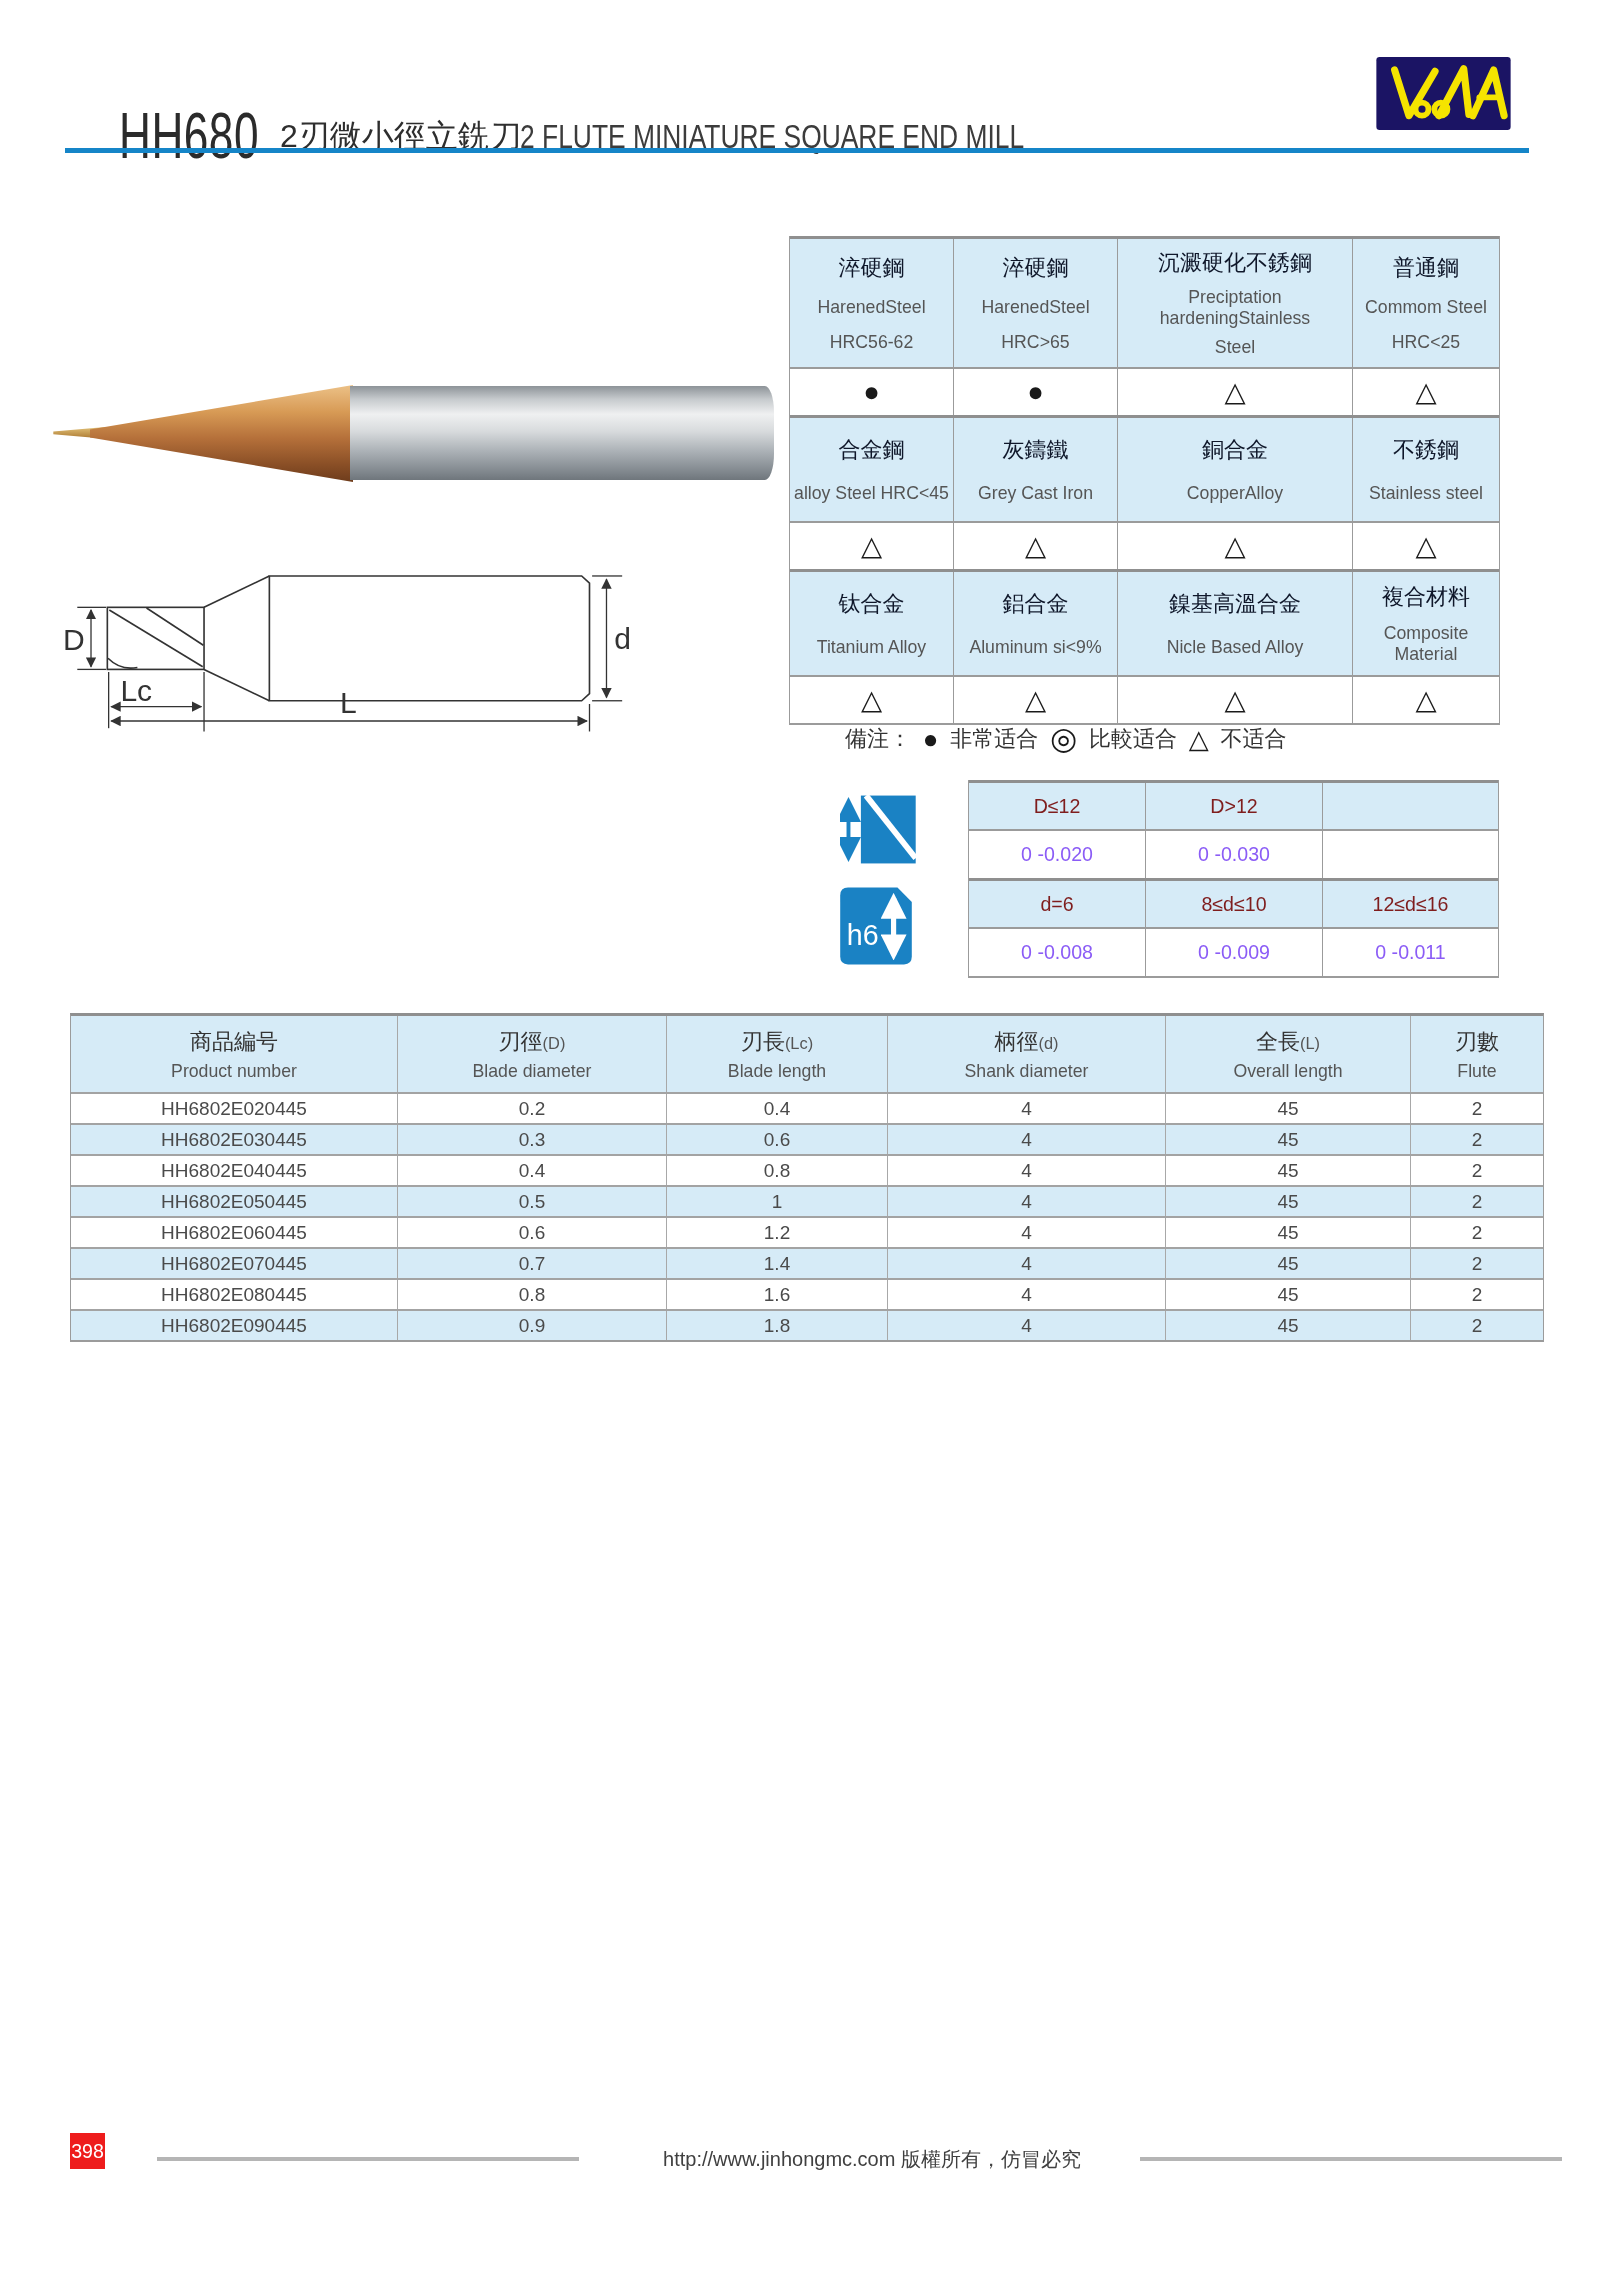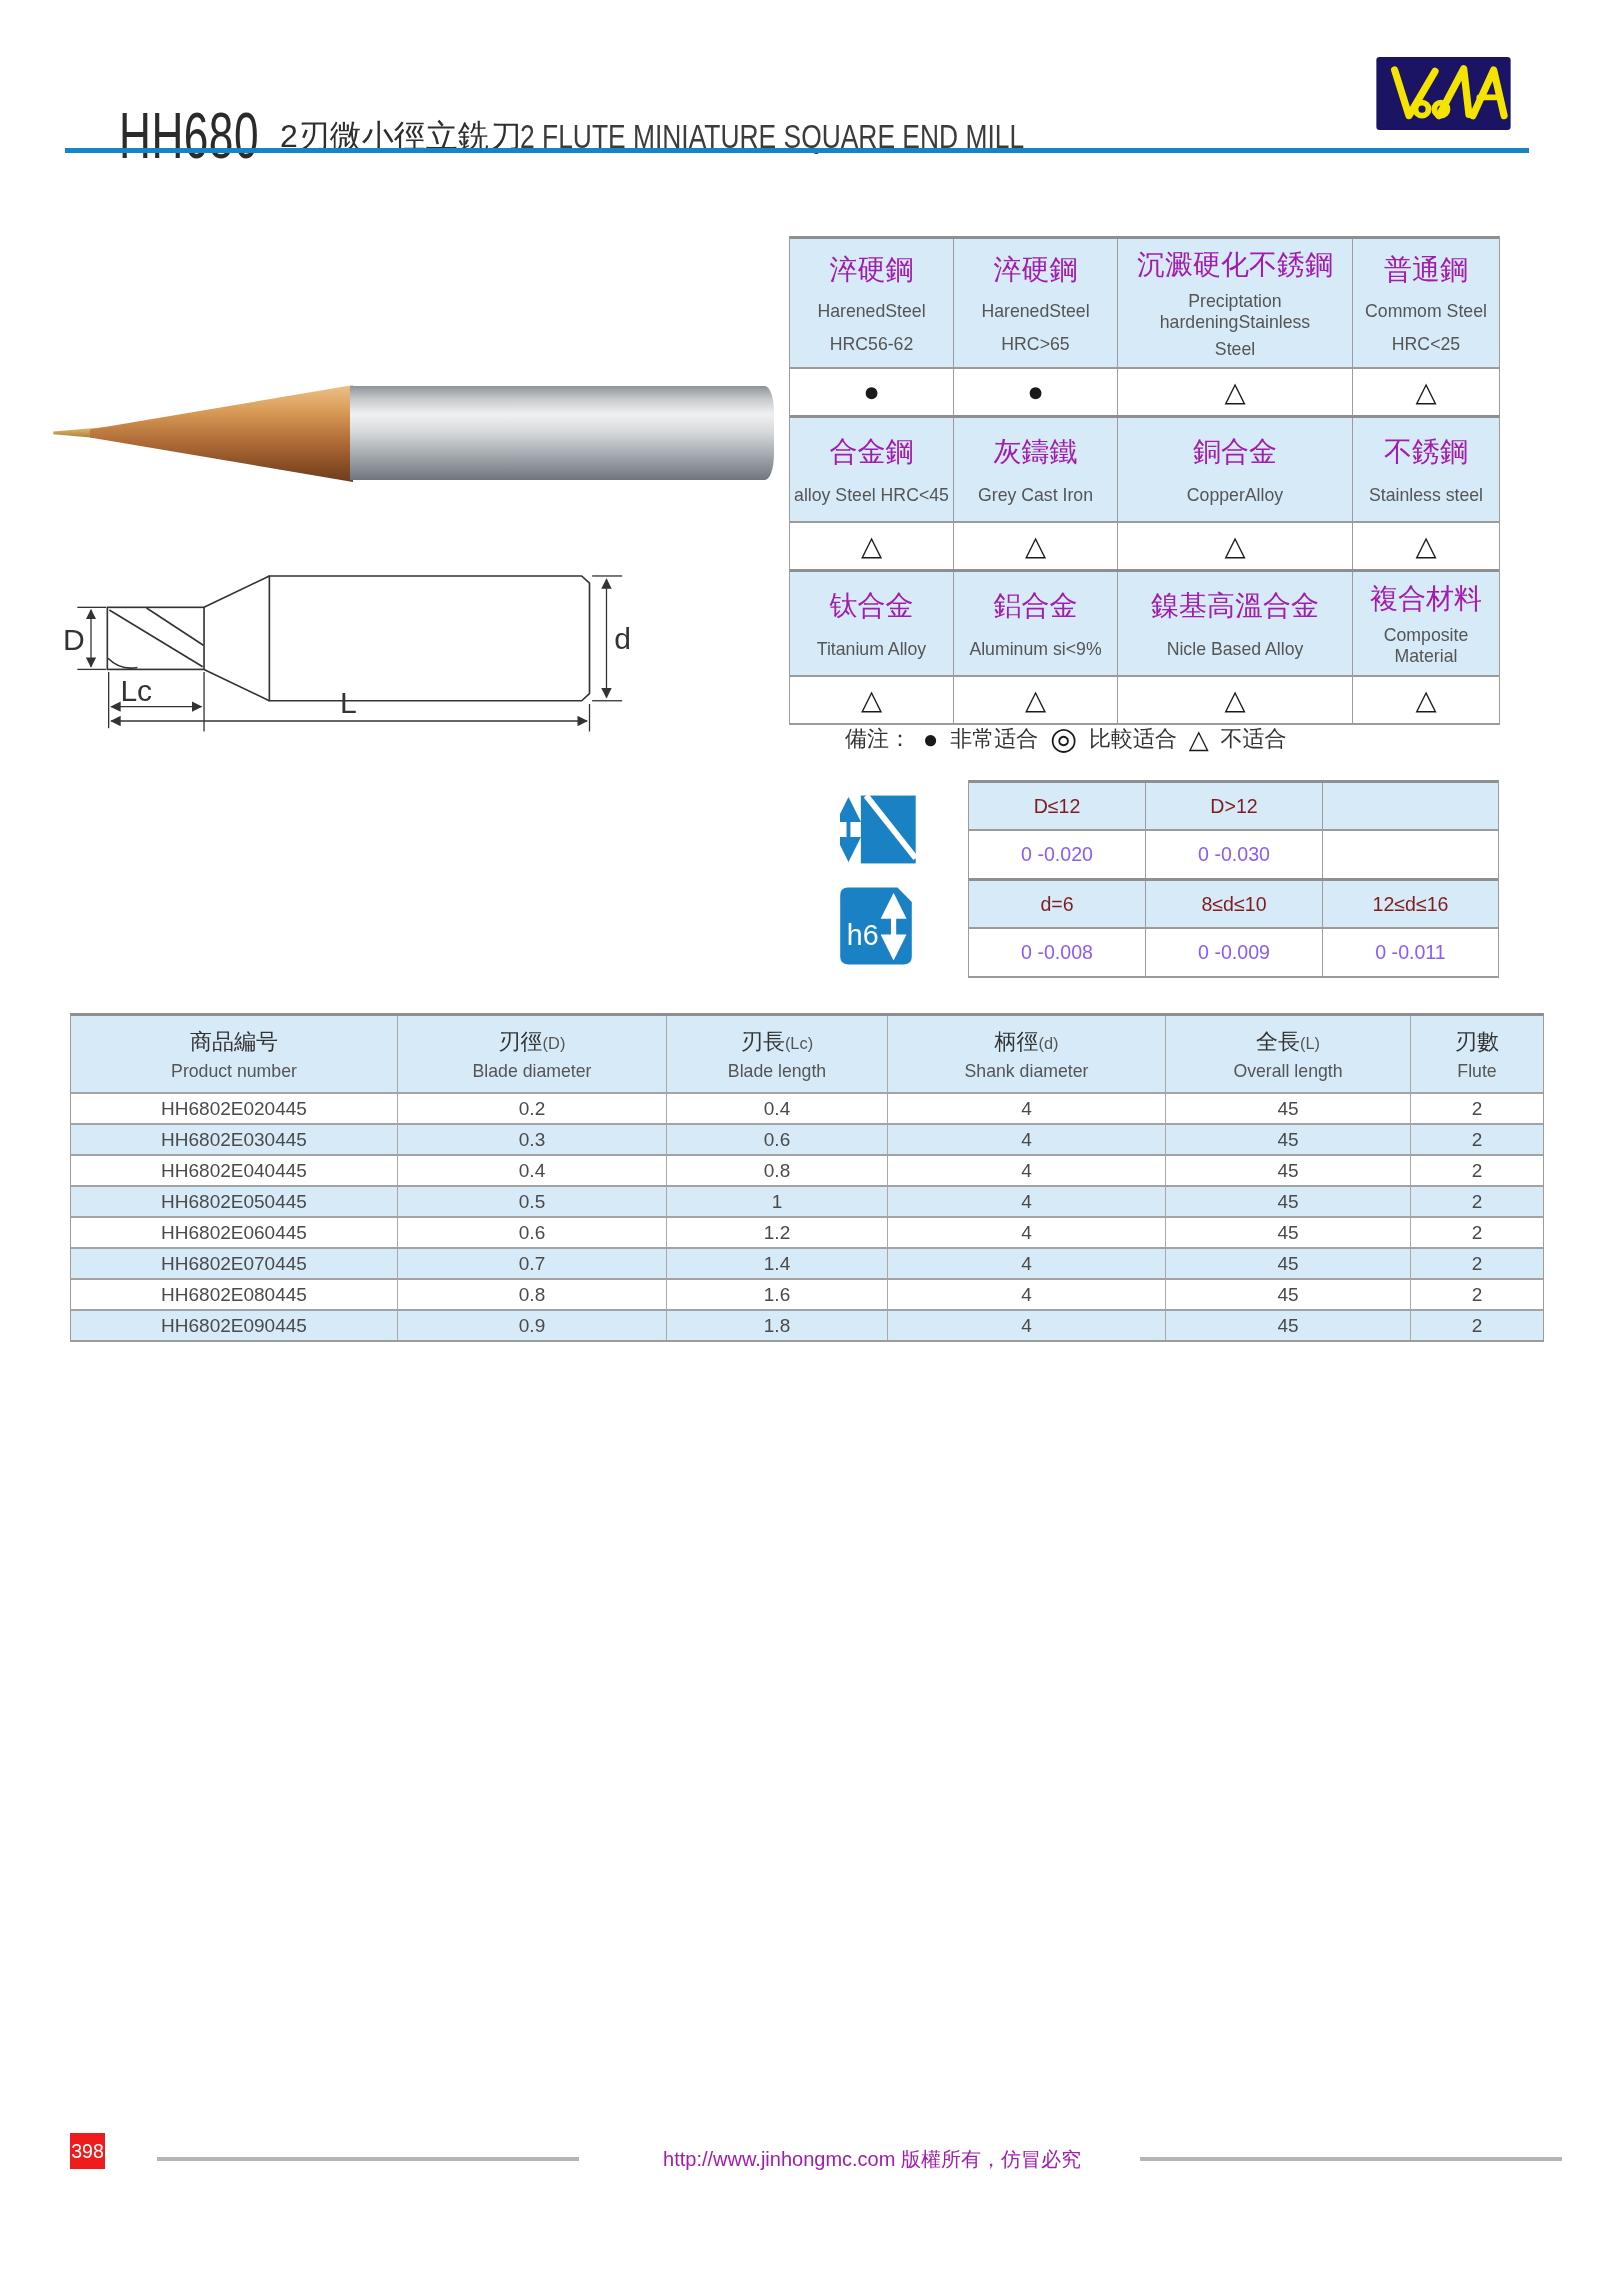--- a/index.html
+++ b/index.html
@@ -41,7 +41,7 @@
   .mat-header.short{ height:103px;}
   .mat-sym{ border-top:2px solid #9b9b9b; background:#fff; height:46px;}
   .mat-sym > div{ justify-content:center;}
-  .mat-cn{ font-size:28px; color:#a21caf;}
+  .mat-cn{ font-size:22px; color:#0f172a;}
   .mat-en{ font-size:17.7px; color:#555;}
   .mat-sub{ font-size:17.7px; color:#555;}
   .sym{ font-size:27.5px; color:#1a1a1a; line-height:1;}

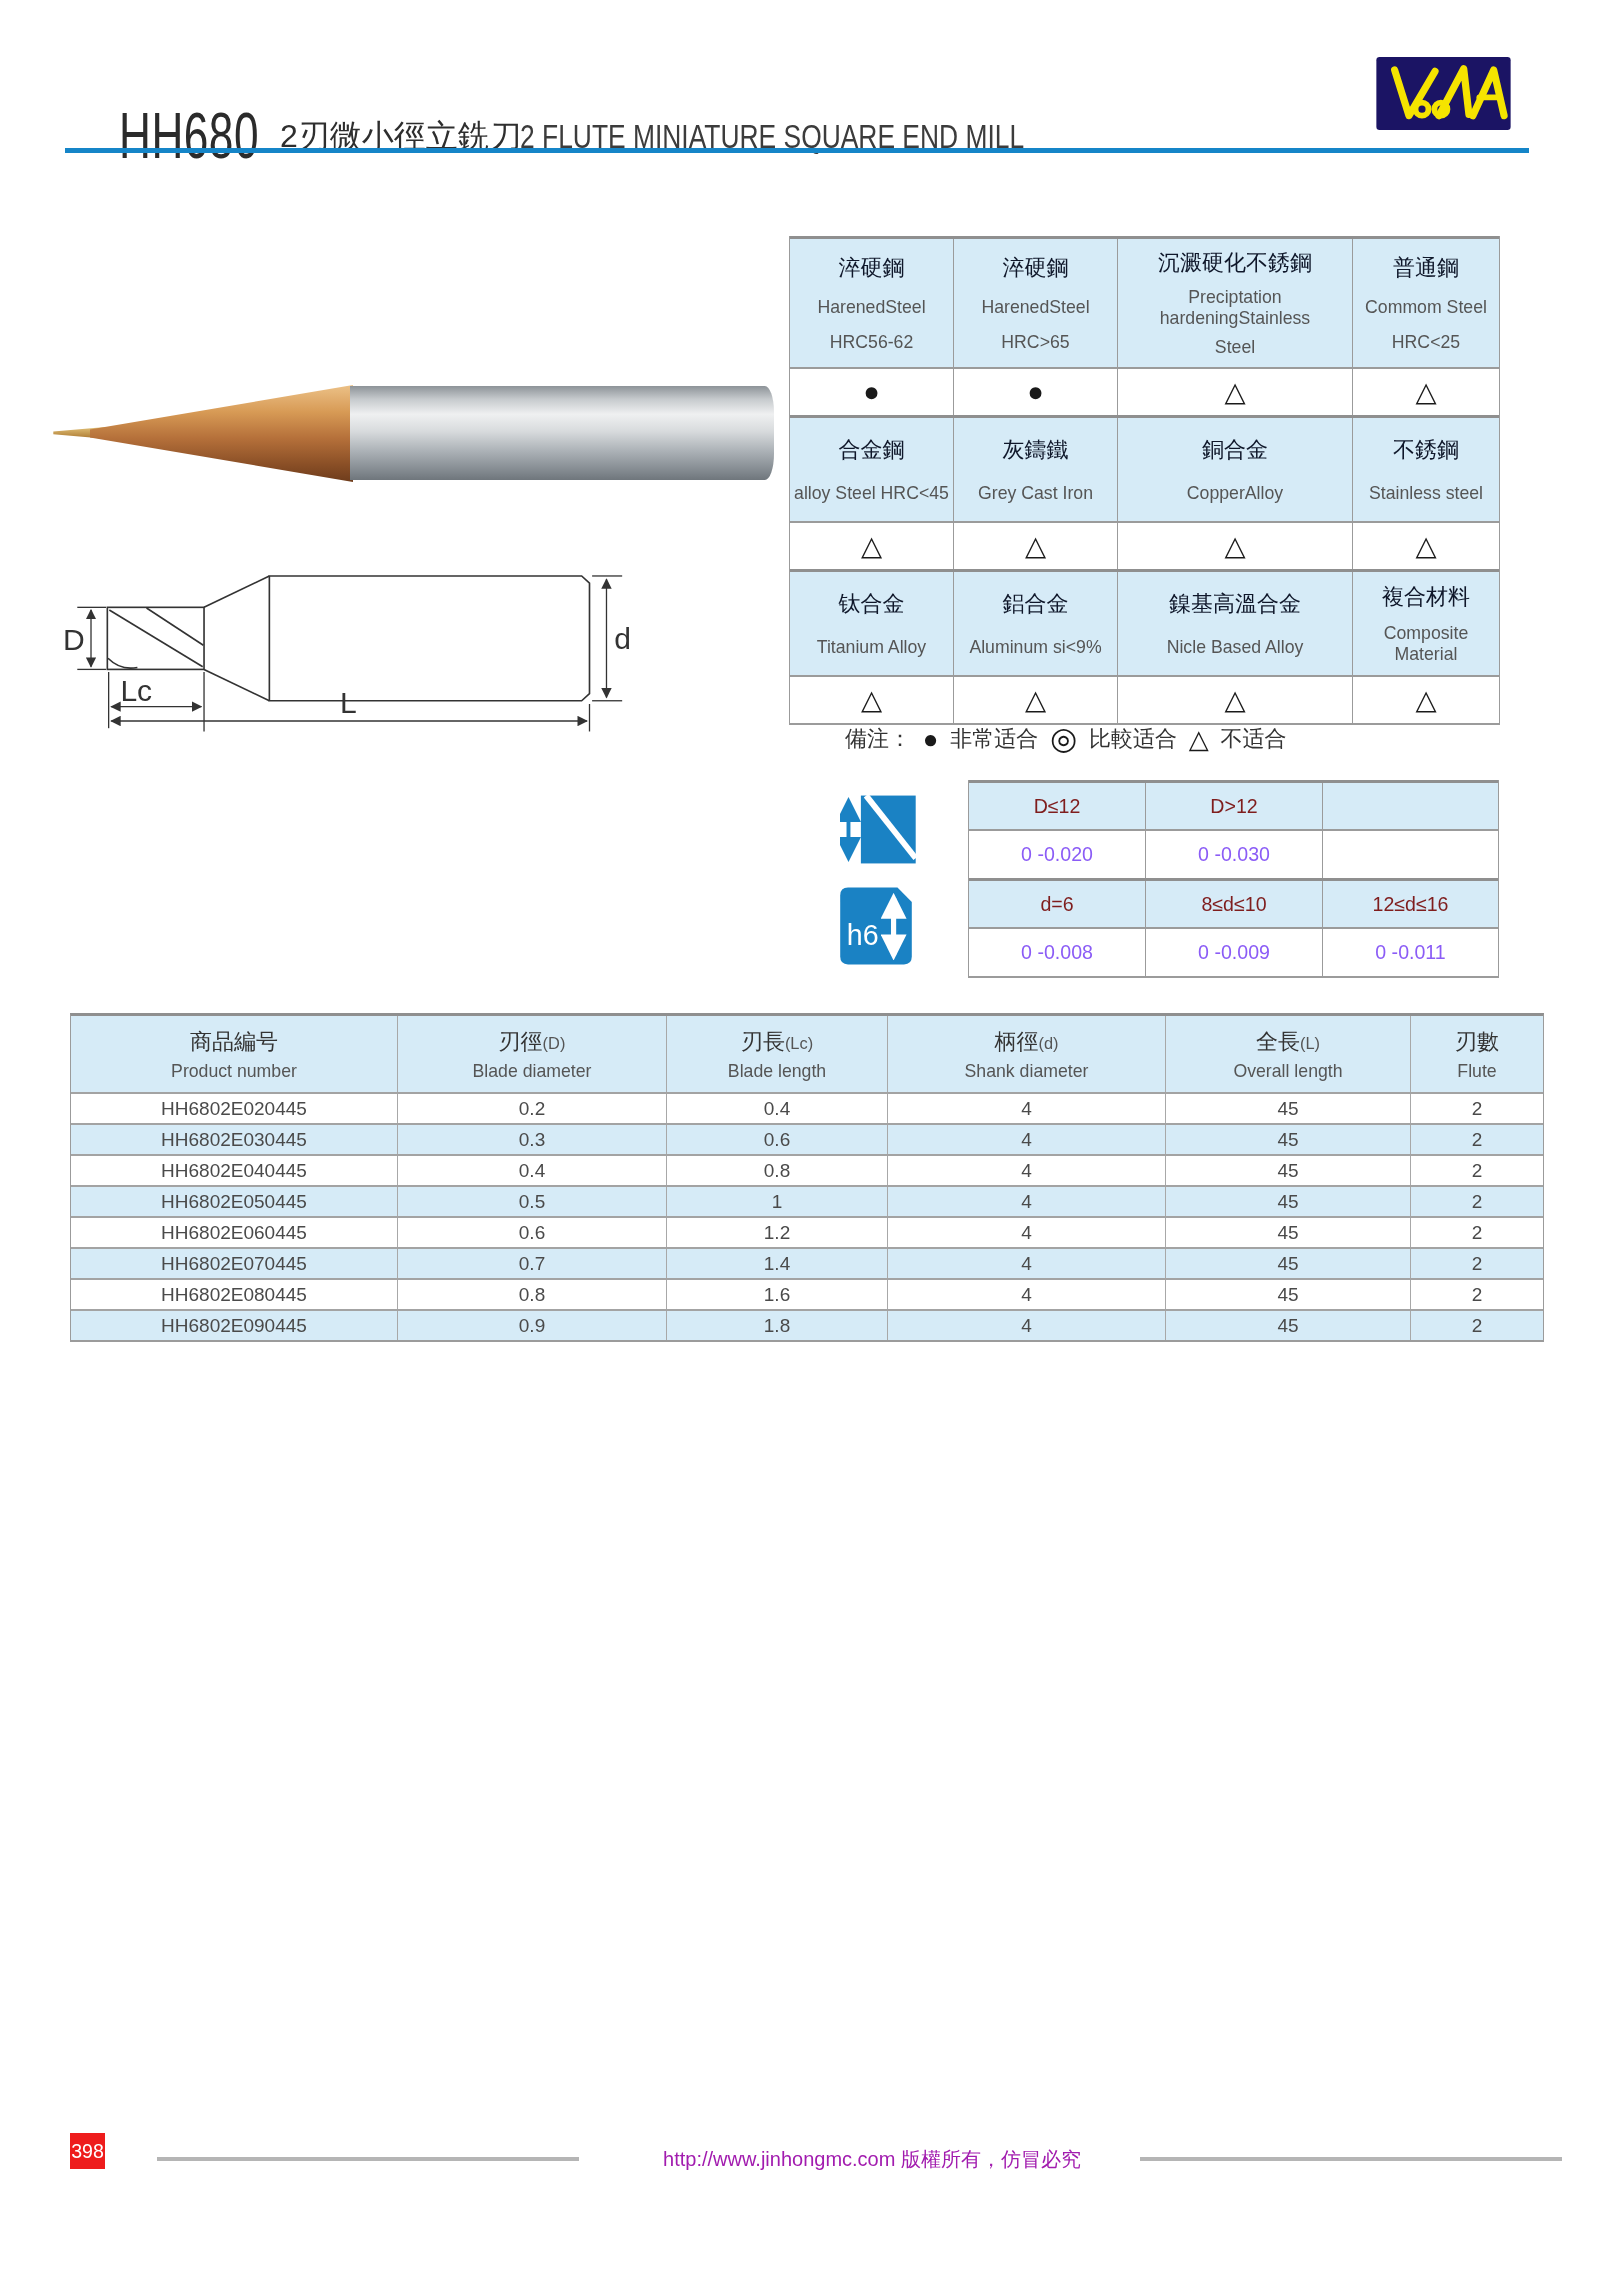--- a/index.html
+++ b/index.html
@@ -83,7 +83,7 @@
   .foot-line.left{ left:157px; width:422px;}
   .foot-line.right{ left:1140px; width:422px;}
   .copyright{ position:absolute; left:872px; top:2146px; transform:translateX(-50%);
-    font-size:20px; color:#a21caf; white-space:nowrap;}
+    font-size:20px; color:#404040; white-space:nowrap;}
 </style>
 </head>
 <body>

